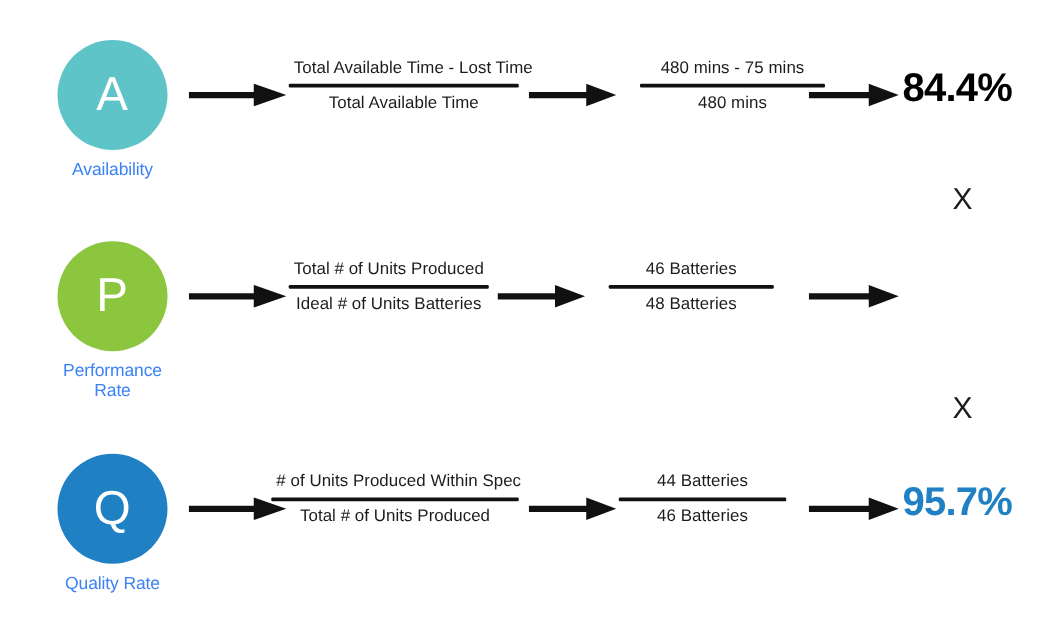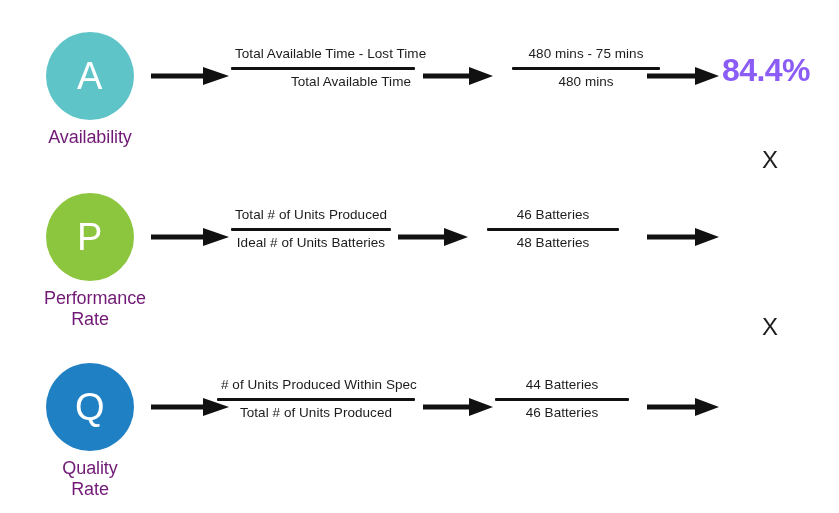--- a/index.html
+++ b/index.html
@@ -111,7 +111,7 @@
   }
 
   
-  #frac-a-formula { left: 231px; width: 184px; text-align: right; }
+  #frac-a-formula { left: 231px; width: 184px; }
   #frac-p-formula { left: 231px; width: 160px; }
   #frac-q-formula { left: 217px; width: 198px; }
 

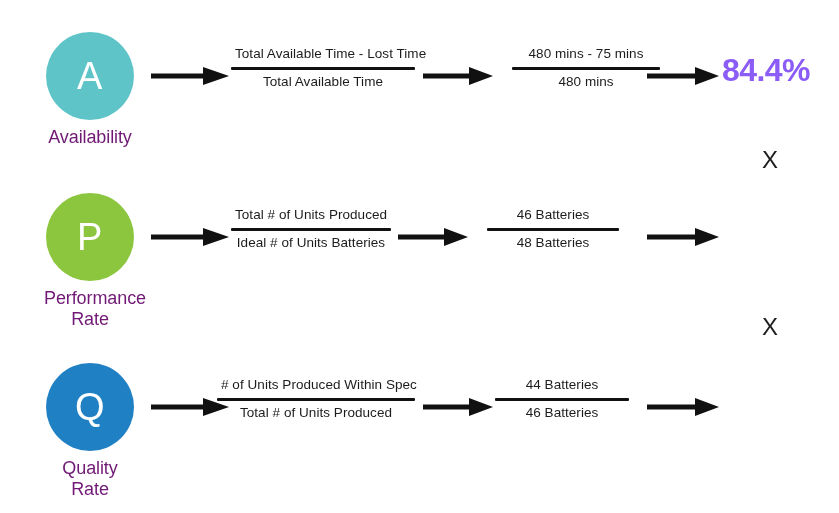--- a/index.html
+++ b/index.html
@@ -192,7 +192,7 @@
       </svg>
     </div>
 
-    <div class="result" id="result-availability" style="color: #8b5cf6;">84.4%</div>
+    <div class="result" id="result-availability" style="color: #000000;">84.4%</div>
   </div>
 
   <div class="multiply" id="multiply-1">X</div>

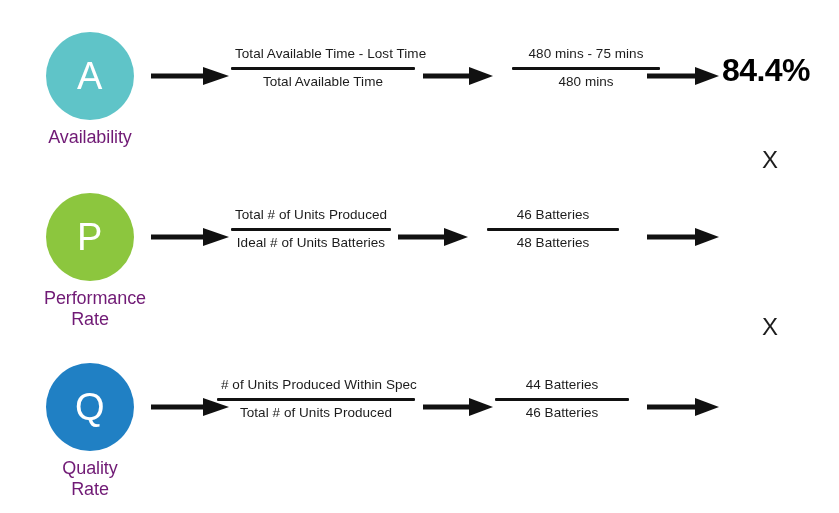--- a/index.html
+++ b/index.html
@@ -60,10 +60,10 @@
   }
   .metric-label {
     margin-top: 7px;
-    font-size: 18px;
+    font-size: 14px;
     font-weight: 400;
     line-height: 1.15;
-    color: #701a75;
+    color: #3b82f6;
     white-space: pre-line;
     letter-spacing: -0.1px;
   }

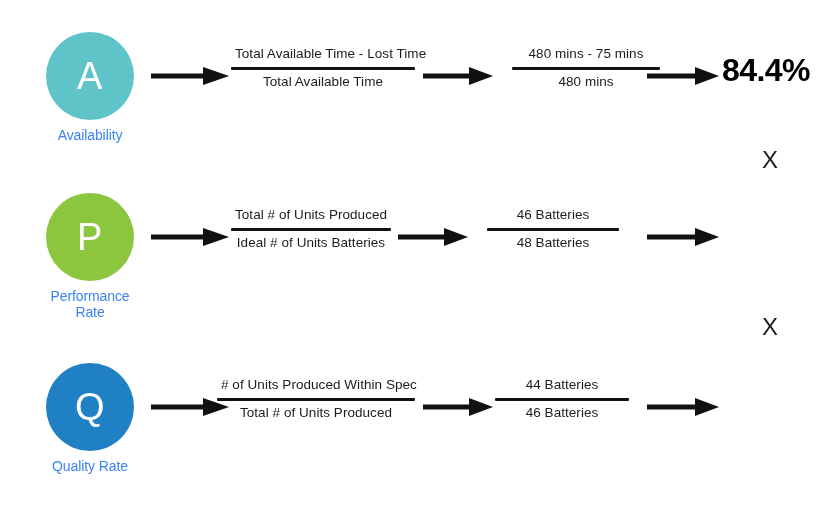--- a/index.html
+++ b/index.html
@@ -286,6 +286,7 @@
       </svg>
     </div>
 
+    <div class="result" id="result-quality" style="color: rgb(32, 128, 196);">95.7%</div>
   </div>
 
 </div>

